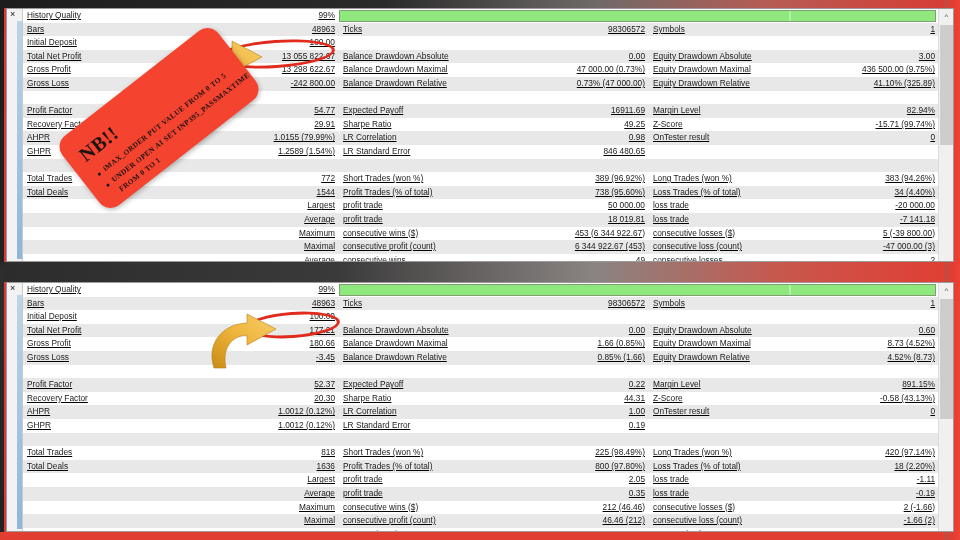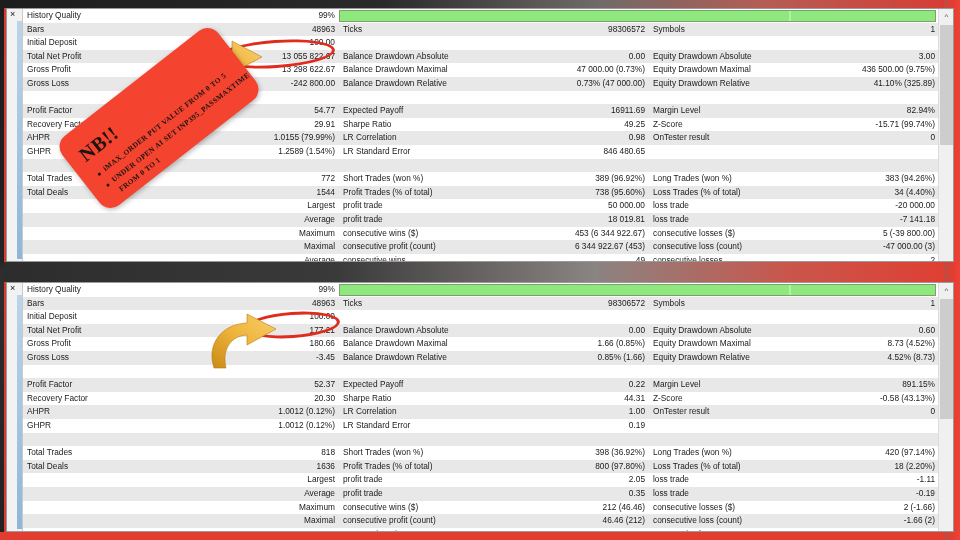--- a/index.html
+++ b/index.html
@@ -62,7 +62,7 @@
     background: linear-gradient(180deg,#bcd4e8,#8fb6d8);
   }
 
-  .grid-area { flex: 1 1 auto; position: relative; overflow: hidden; }
+  .grid-area { flex: 1 1 auto; position: relative; overflow: hidden; text-decoration: underline; }
 
   .scroll {
     width: 15px; flex: 0 0 15px;

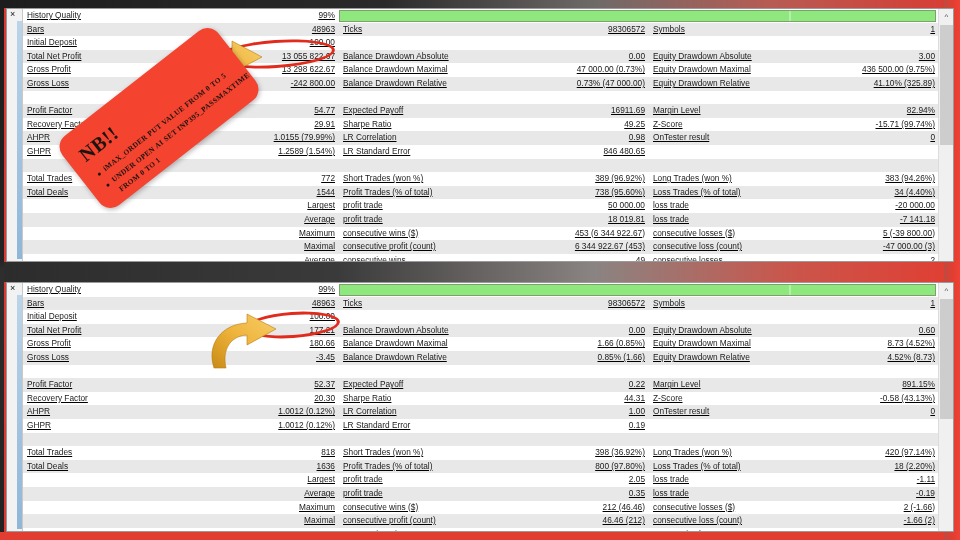--- a/index.html
+++ b/index.html
@@ -472,7 +472,7 @@
                 <td class="lbl">Total Trades</td>
                 <td class="val">818</td>
                 <td class="lbl">Short Trades (won %)</td>
-                <td class="val">398 (36.92%)</td>
+                <td class="val">225 (98.49%)</td>
                 <td class="lbl">Long Trades (won %)</td>
                 <td class="val">420 (97.14%)</td>
               </tr>

